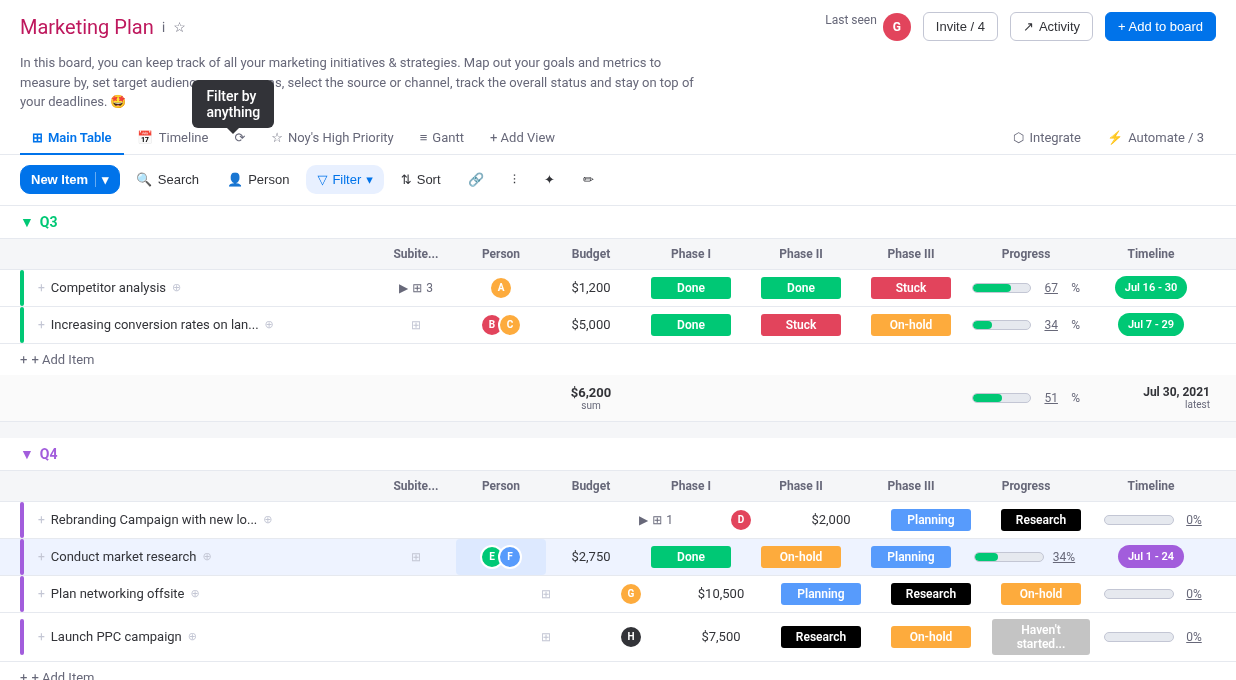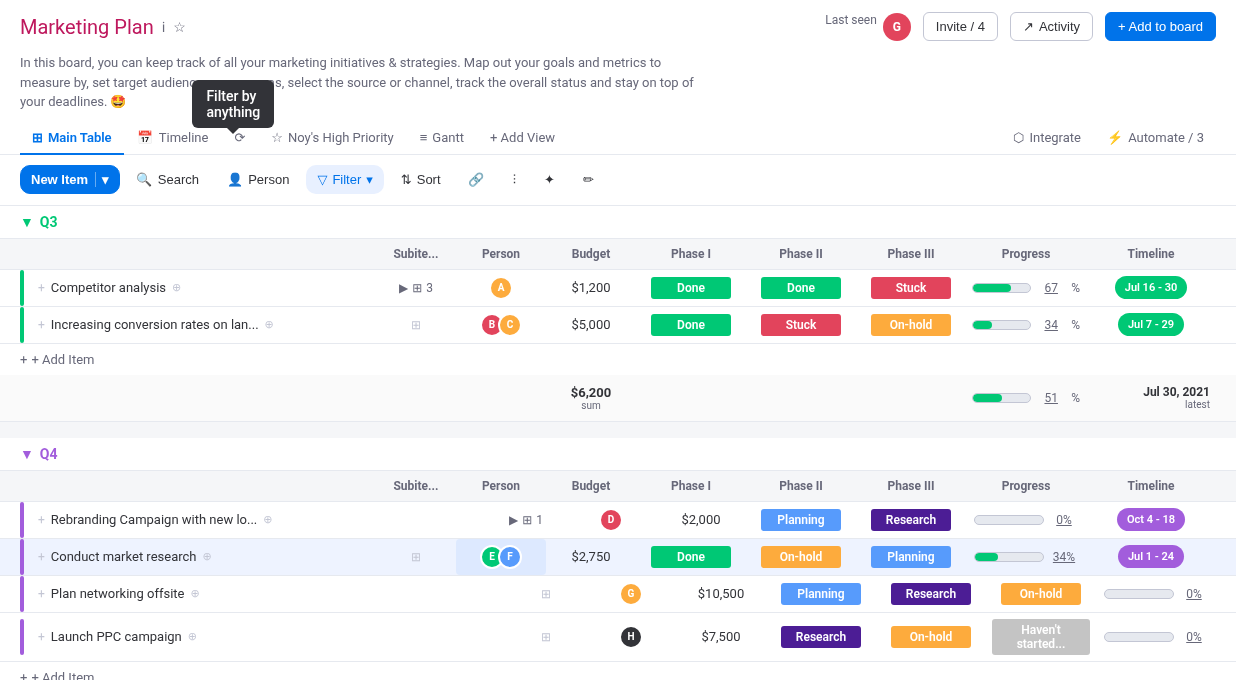--- a/index.html
+++ b/index.html
@@ -72,7 +72,7 @@
     .status-on-hold { background: #fdab3d; }
     .status-working { background: #fdab3d; }
     .status-planning { background: #579bfc; }
-    .status-research { background: #4c1d95; }
+    .status-research { background: #000000; }
     .status-havent { background: #c4c4c4; }
     .progress-bar-bg { width: 70px; height: 10px; background: #e6e9ef; border-radius: 5px; overflow: hidden; border: 1px solid #c3c6d4; }
     .progress-bar-fill { height: 100%; background: #00c875; border-radius: 5px; }

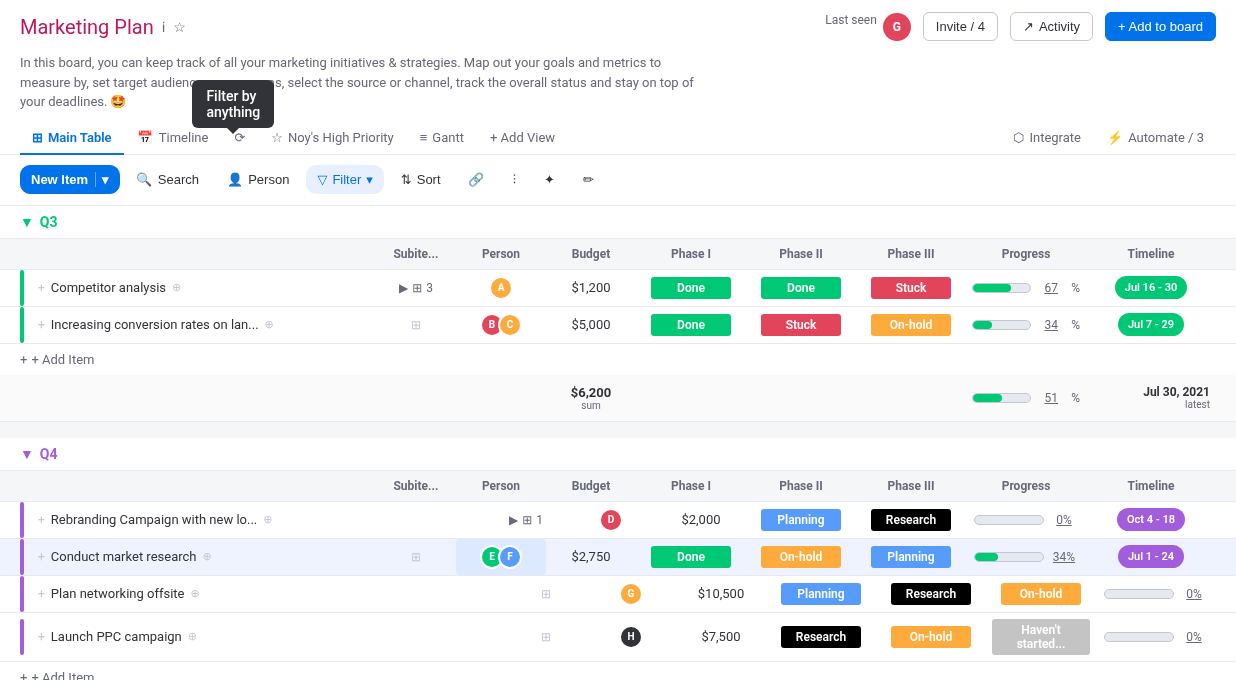--- a/index.html
+++ b/index.html
@@ -385,9 +385,6 @@
           </div>
         <span class="progress-pct">0%</span>
       </div>
-      <div class="cell timeline">
-        <span class="timeline-badge purple">Oct 4 - 18</span>
-      </div>
     </div>
 
     <div class="table-row" style="background:#eef3ff;">

